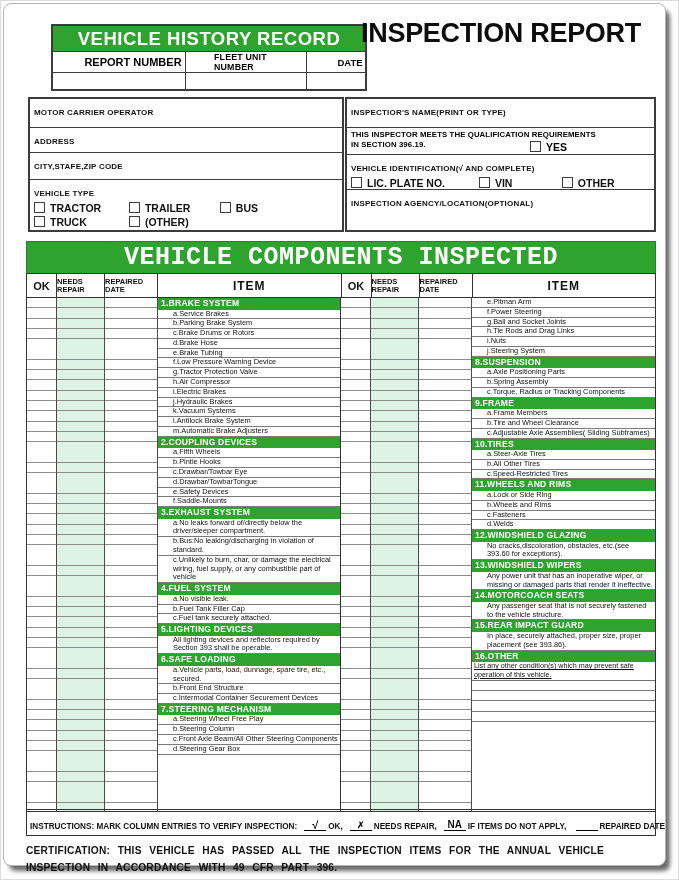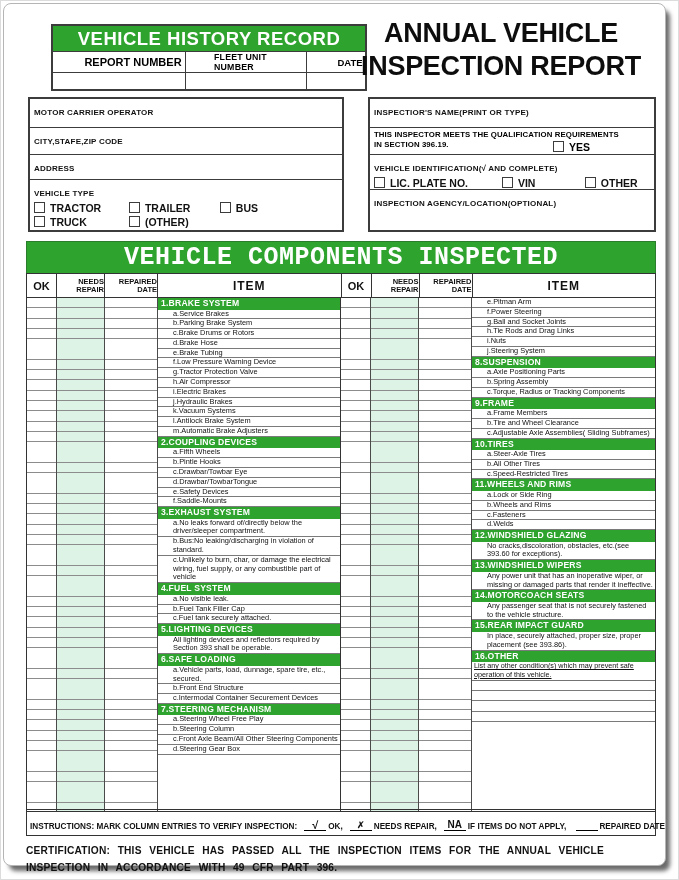--- a/index.html
+++ b/index.html
@@ -101,7 +101,6 @@
   </div>
 
   <div class="main-title">
-    <div>ANNUAL VEHICLE</div>
     <div>INSPECTION REPORT</div>
   </div>
 

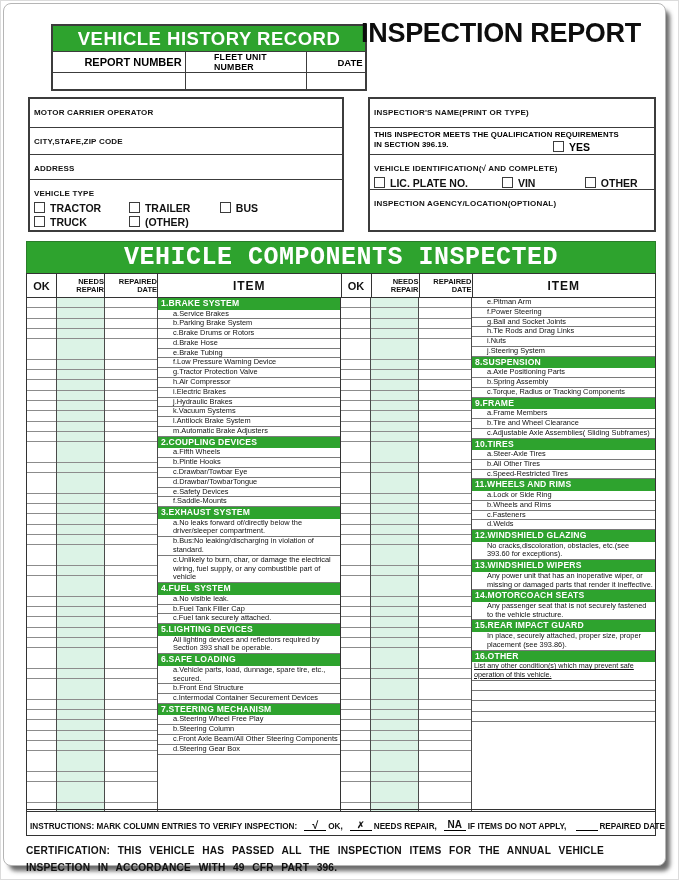--- a/index.html
+++ b/index.html
@@ -27,7 +27,7 @@
     font-weight:bold;font-size:27px;line-height:33px;color:#0d0d0d;letter-spacing:-.3px;}
 
   
-  .info-row{position:absolute;left:24px;top:93px;width:628px;height:135px;display:flex;gap:24px;justify-content:center;}
+  .info-row{position:absolute;left:24px;top:93px;width:628px;height:135px;display:flex;gap:1px;justify-content:center;}
   .box{border:2px solid #3c3c3c;box-sizing:border-box;display:flex;flex-direction:column;background:#fff;}
   .box-carrier{width:316px;}
   .box-inspector{flex:1;}

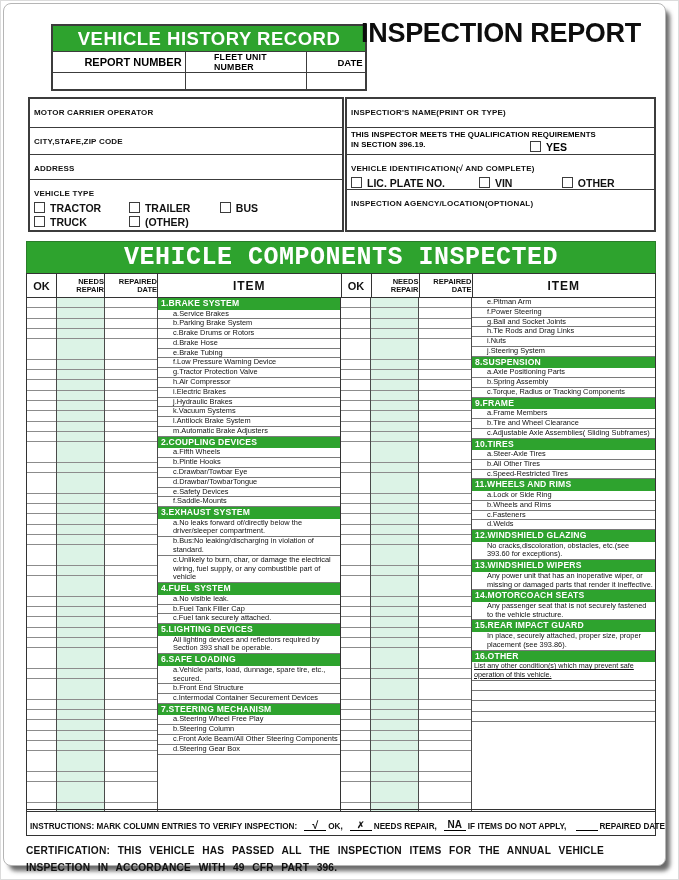--- a/index.html
+++ b/index.html
@@ -109,11 +109,11 @@
       <div class="brow r-op">
         <span class="lbl">MOTOR CARRIER OPERATOR</span>
       </div>
+      <div class="brow r-ad">
+        <span class="lbl">ADDRESS</span>
+      </div>
       <div class="brow r-ci">
         <span class="lbl">CITY,STAFE,ZIP CODE</span>
-      </div>
-      <div class="brow r-ad">
-        <span class="lbl">ADDRESS</span>
       </div>
       <div class="brow r-vt">
         <span class="lbl">VEHICLE TYPE</span>

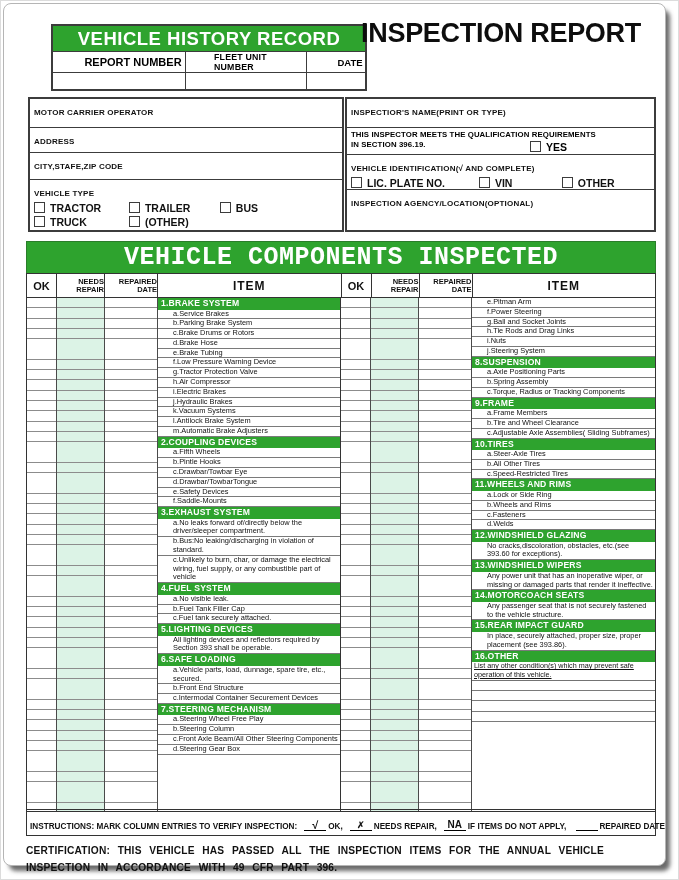--- a/index.html
+++ b/index.html
@@ -52,7 +52,7 @@
   .comp-table{position:absolute;left:22px;top:269px;width:630px;border:1px solid #333;box-sizing:border-box;}
   .thead{display:flex;height:23px;border-bottom:1px solid #333;}
   .h{box-sizing:border-box;border-right:1px solid #333;display:flex;align-items:center;
-    justify-content:center;text-align:right;font-weight:bold;color:#111;}
+    justify-content:center;text-align:left;font-weight:bold;color:#111;}
   .w-ok{width:30px;} .w-needs{width:48px;} .w-date{width:53px;} .w-item{flex:1;}
   .h.f-ok{font-size:11px;} .h.f-sm{font-size:7.5px;line-height:8px;} .h.f-item{font-size:12px;letter-spacing:1px;}
   .h.last{border-right:none;}

